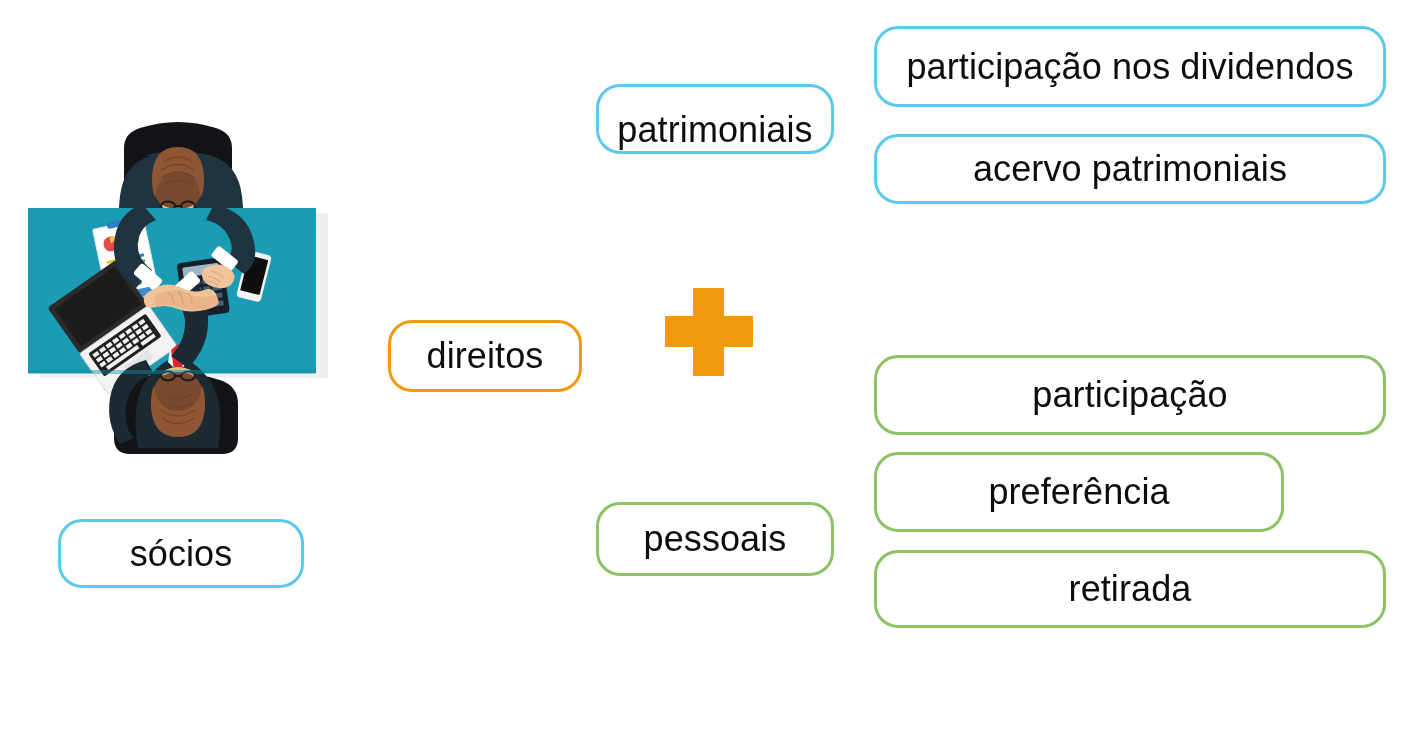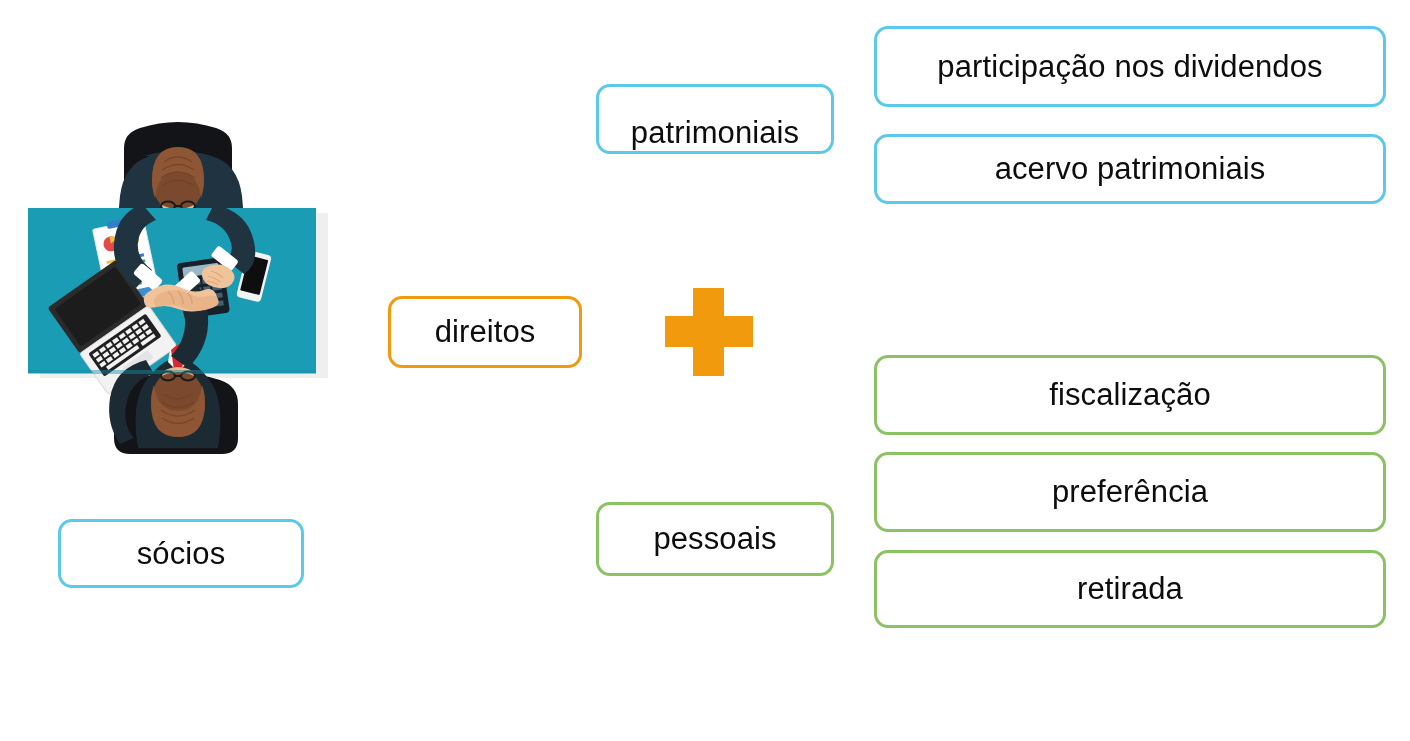--- a/index.html
+++ b/index.html
@@ -25,12 +25,12 @@
     background: #ffffff;
     border-style: solid;
     border-width: 3px;
-    border-radius: 14px;
+    border-radius: 24px;
     display: flex;
     align-items: center;
     justify-content: center;
     color: #0d0d0d;
-    font-size: 31px;
+    font-size: 36px;
     font-weight: 400;
     letter-spacing: .1px;
     white-space: nowrap;

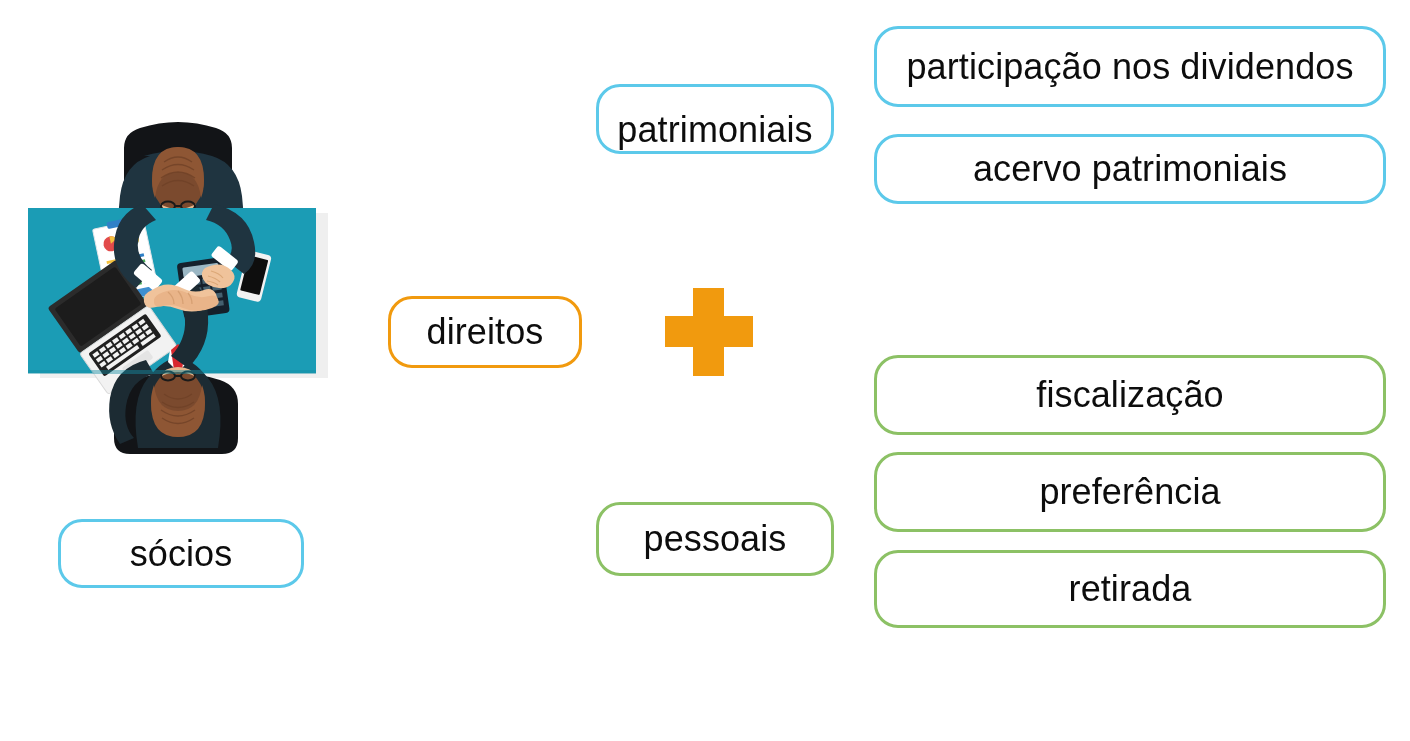--- a/index.html
+++ b/index.html
@@ -37,7 +37,7 @@
   }
   .box.cyan  { border-color: #5CC9EA; }
   .box.green { border-color: #8CC165; }
-  .box.orange{ border-color: #F19A0E; }
+  .box.orange{ border-color: #F19A0E; margin-top: 24px; }
 
   
   .plus {

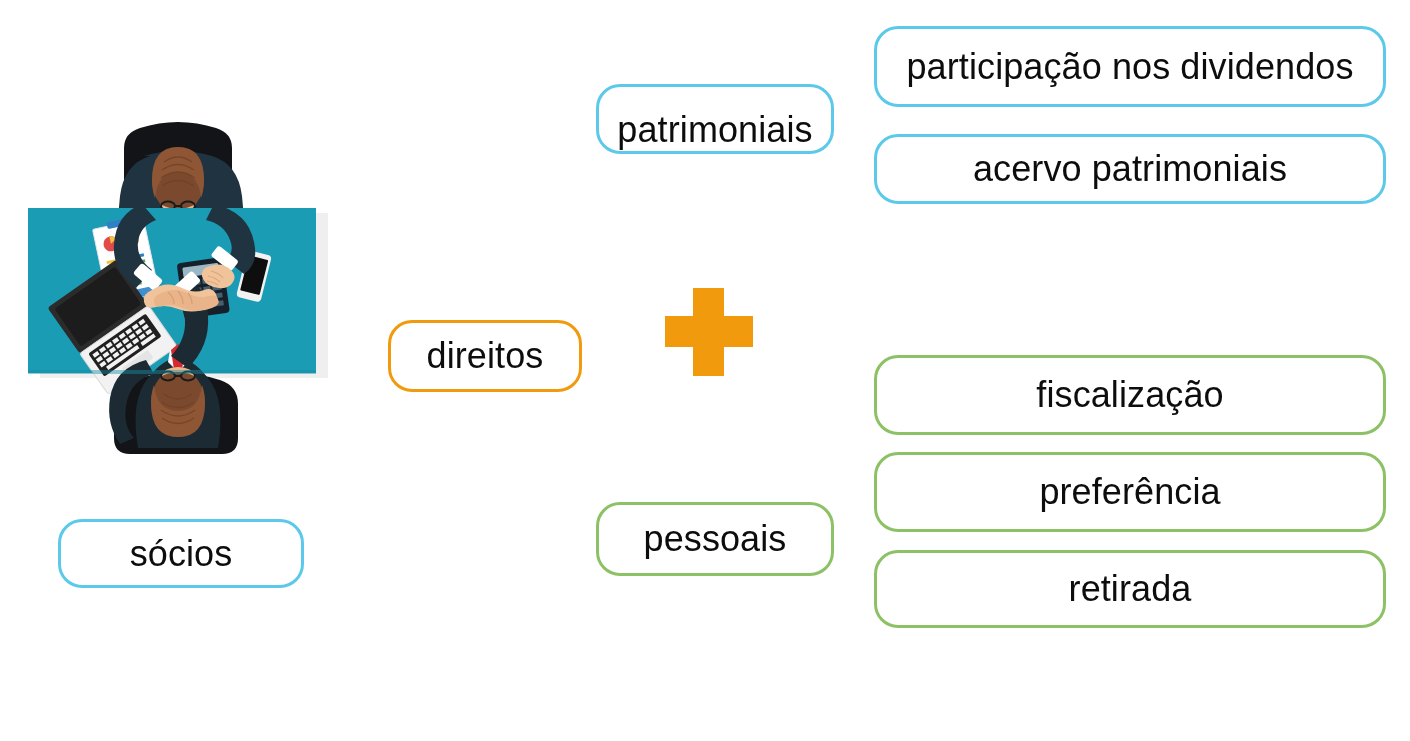--- a/index.html
+++ b/index.html
@@ -285,7 +285,7 @@
   </div>
 
   <div class="box green" style="left:874px; top:355px; width:512px; height:80px;">
-    <span>fiscalização</span>
+    <span>participação</span>
   </div>
 
   <div class="box green" style="left:874px; top:452px; width:512px; height:80px;">

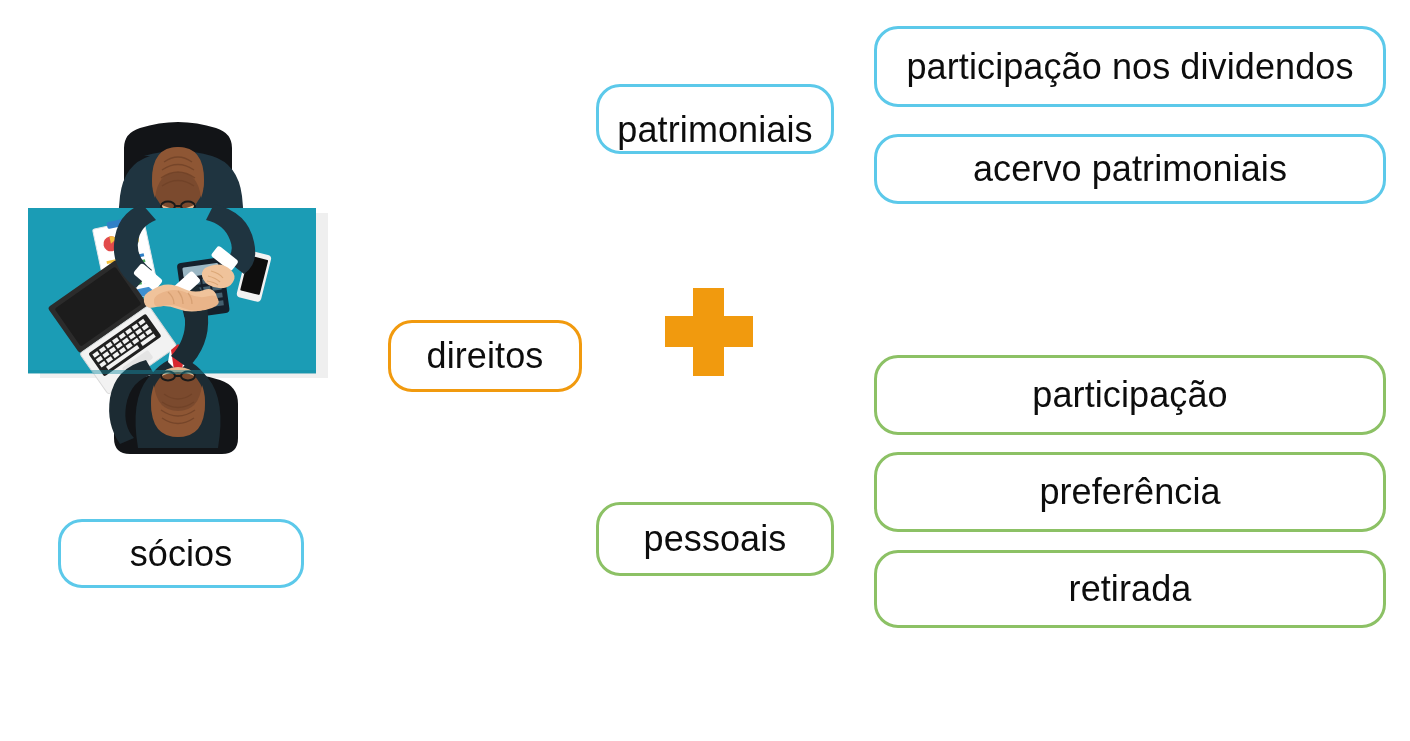--- a/index.html
+++ b/index.html
@@ -288,7 +288,7 @@
     <span>participação</span>
   </div>
 
-  <div class="box green" style="left:874px; top:452px; width:512px; height:80px;">
+  <div class="box green" style="left:874px; top:452px; width:410px; height:80px;">
     <span>preferência</span>
   </div>
 

